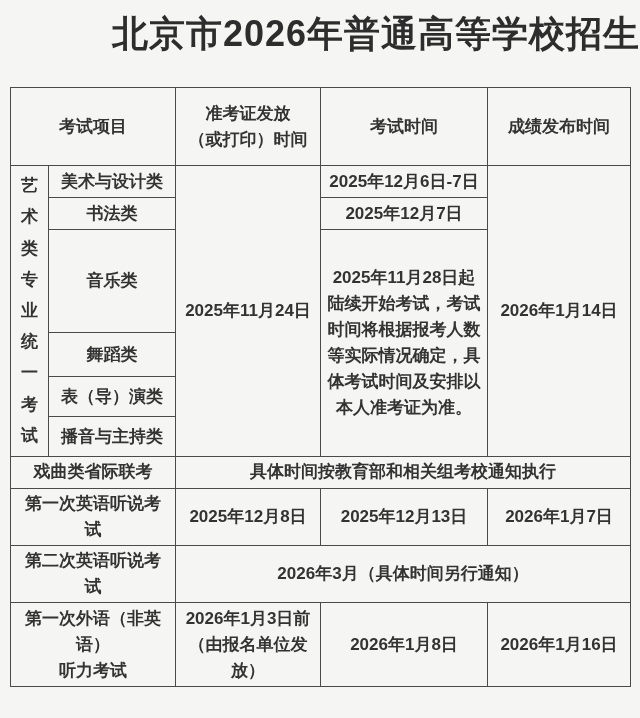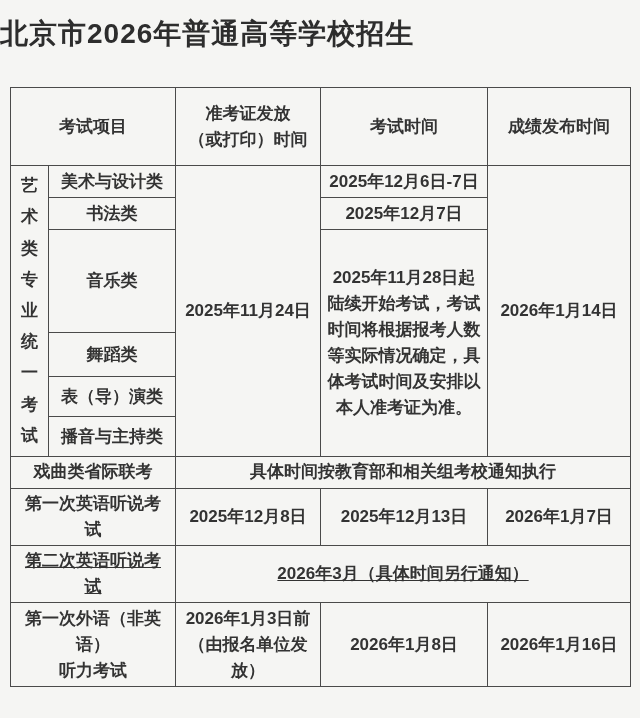--- a/index.html
+++ b/index.html
@@ -12,8 +12,8 @@
   }
   .title-wrap{
     padding-top:14px;
-    text-align:left;
-    font-size:28px;
+    text-align:right;
+    font-size:36px;
     font-weight:700;
     line-height:40px;
     color:#2d2d2d;

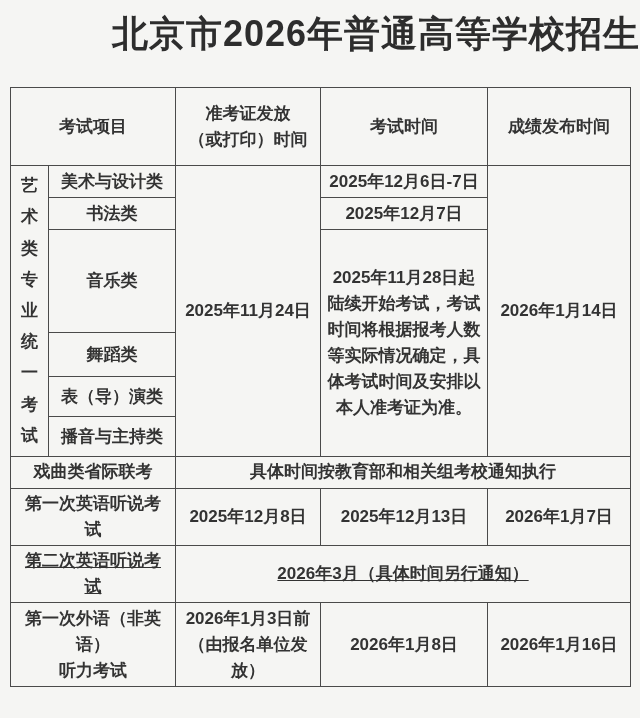--- a/index.html
+++ b/index.html
@@ -46,7 +46,7 @@
   .h-r6{height:40px;}
   .h-r7{height:32px;font-family:Liberation Mono, monospace;}
   .h-r8{height:33px;}
-  .h-r9{height:34px;text-decoration:underline;}
+  .h-r9{height:34px;}
   .h-r10{height:84px;}
   .two-line{line-height:34px;}
   .vertical-label{

